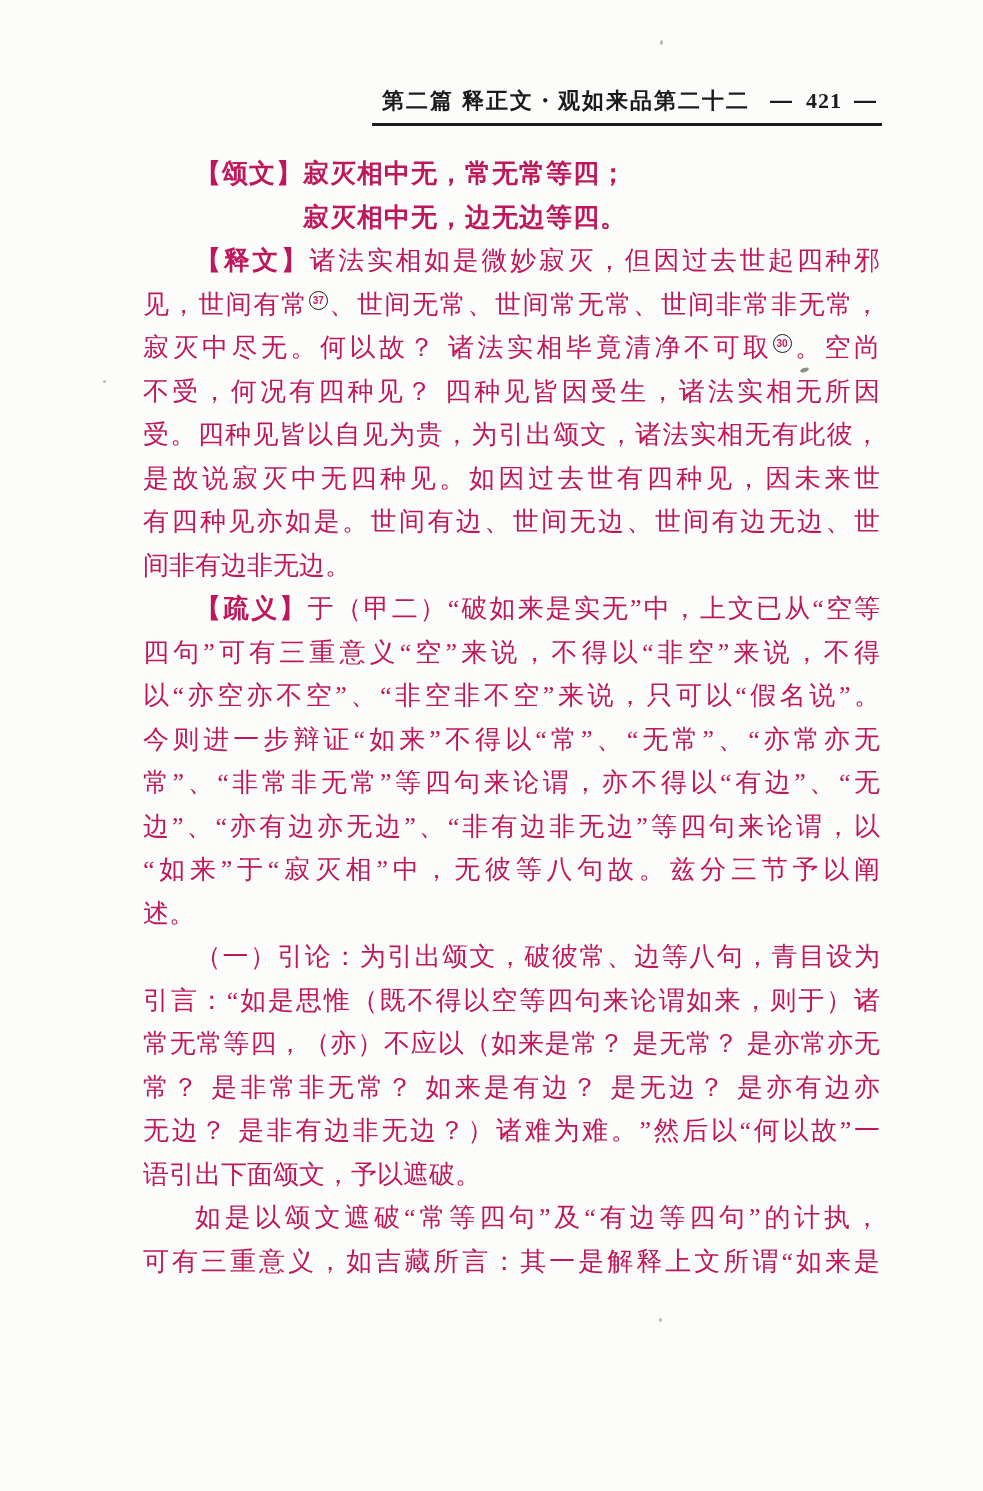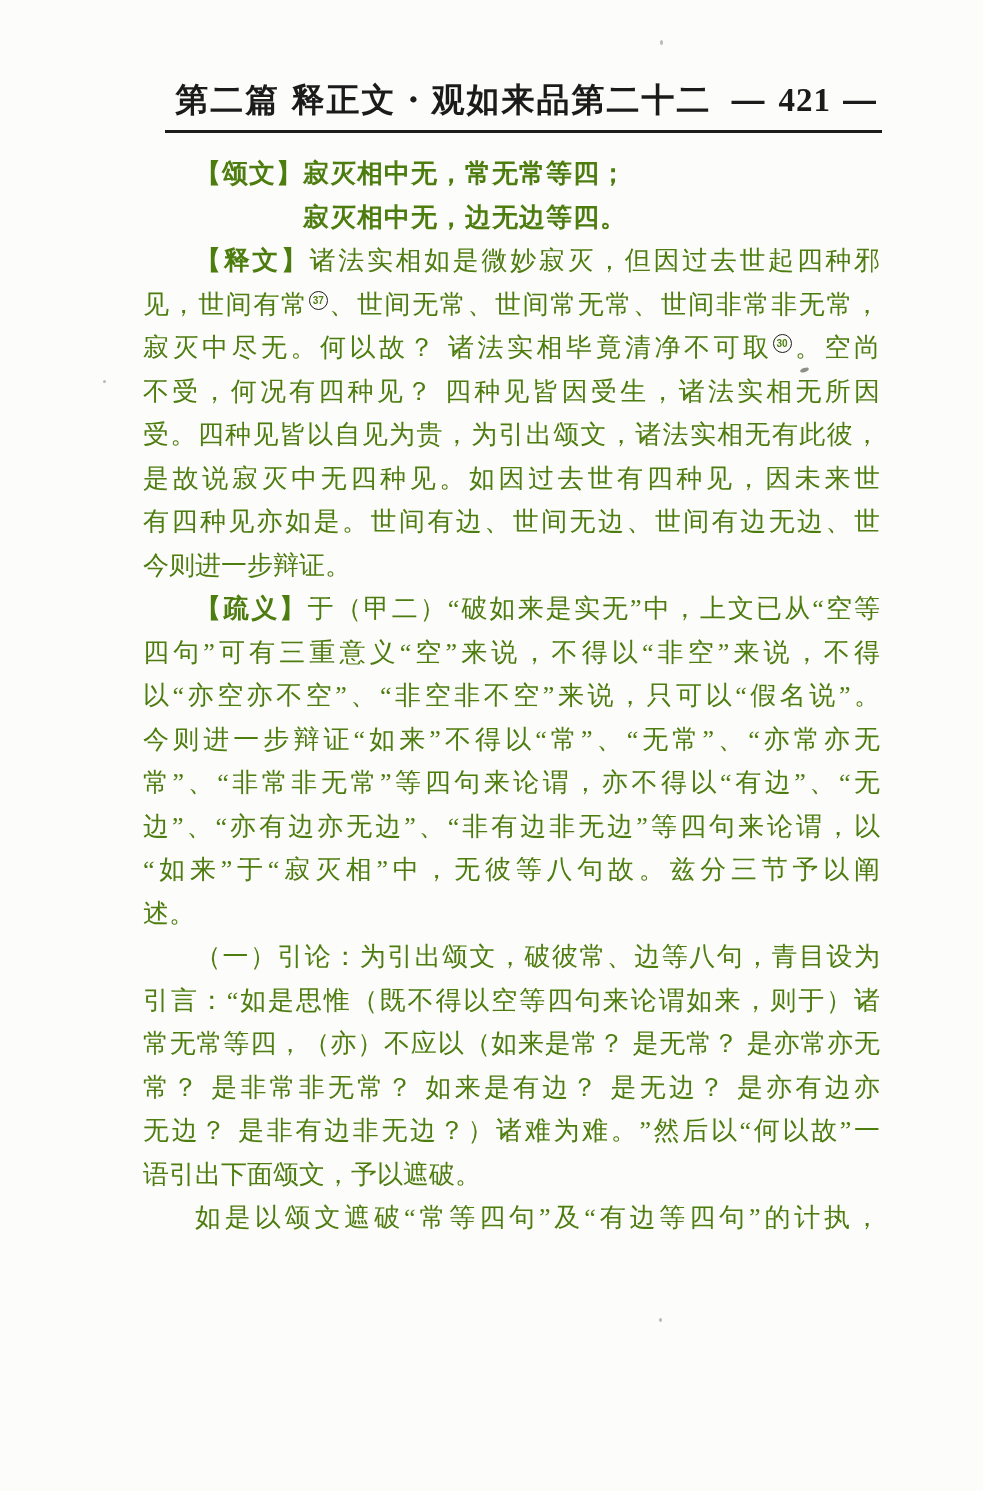--- a/index.html
+++ b/index.html
@@ -19,11 +19,11 @@
   
   .running-head {
     position: absolute;
-    top: 78px;
+    top: 86px;
     right: 101px;
     font-family: "Liberation Sans", "DejaVu Sans", sans-serif;
     font-weight: 700;
-    font-size: 33px;
+    font-size: 22px;
     letter-spacing: 2px;
     white-space: nowrap;
     padding: 0 4px 7px 10px;

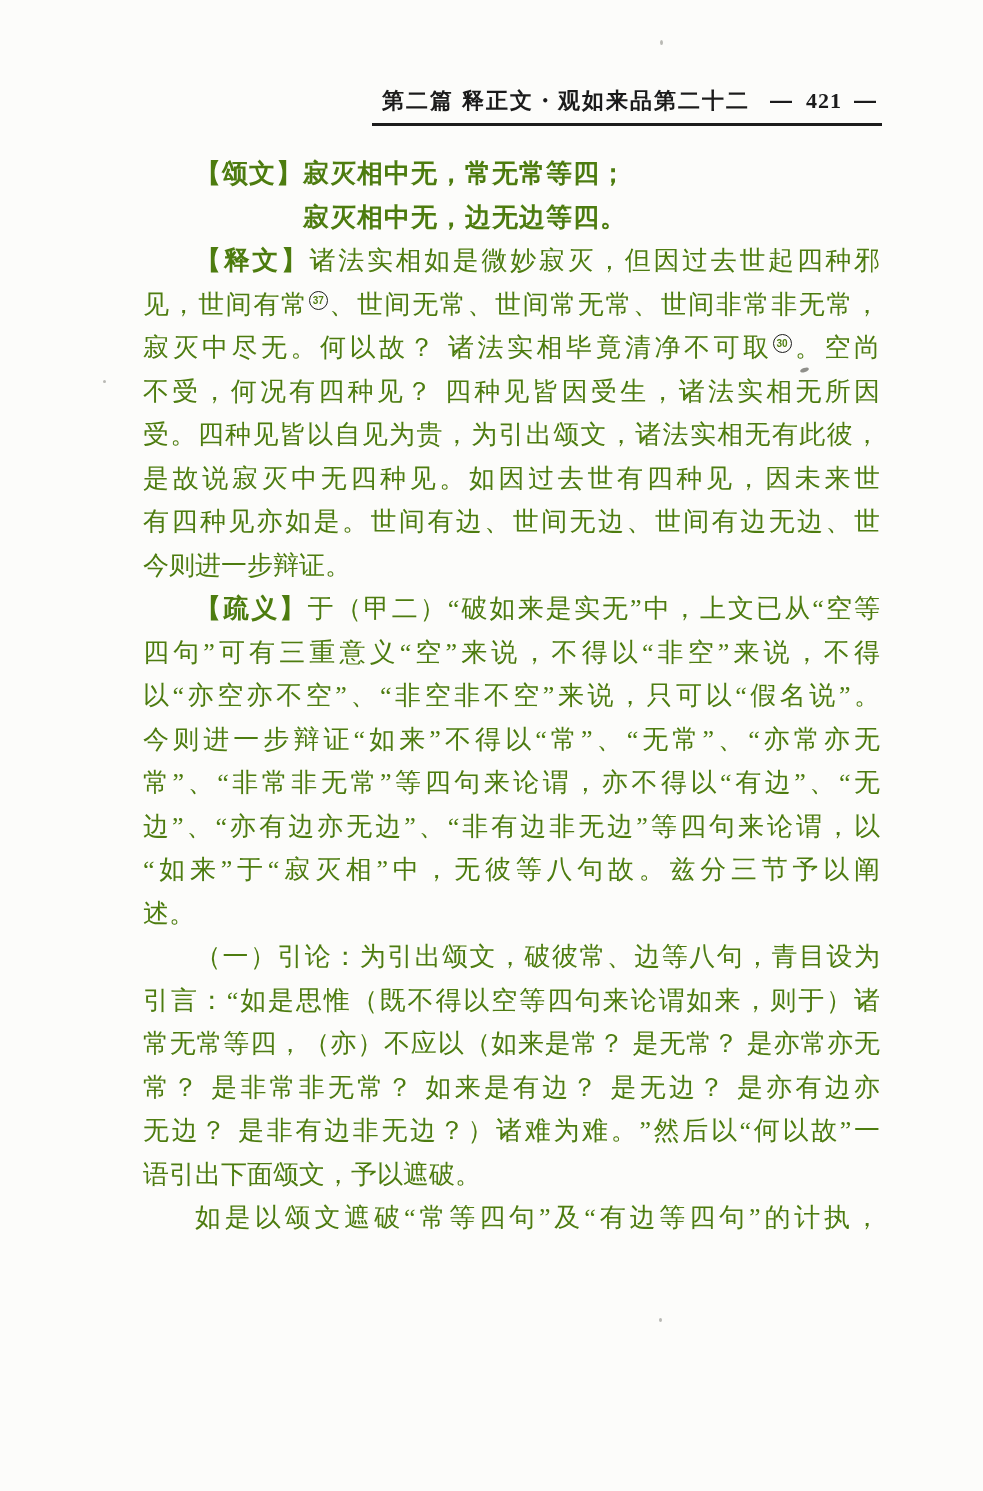--- a/index.html
+++ b/index.html
@@ -46,7 +46,7 @@
     width: 737px;
     font-family: "Liberation Serif", "DejaVu Serif", serif;
     font-size: 26px;
-    color: #4d7c0f;
+    color: #be185d;
   }
   .line {
     height: 43.5px;

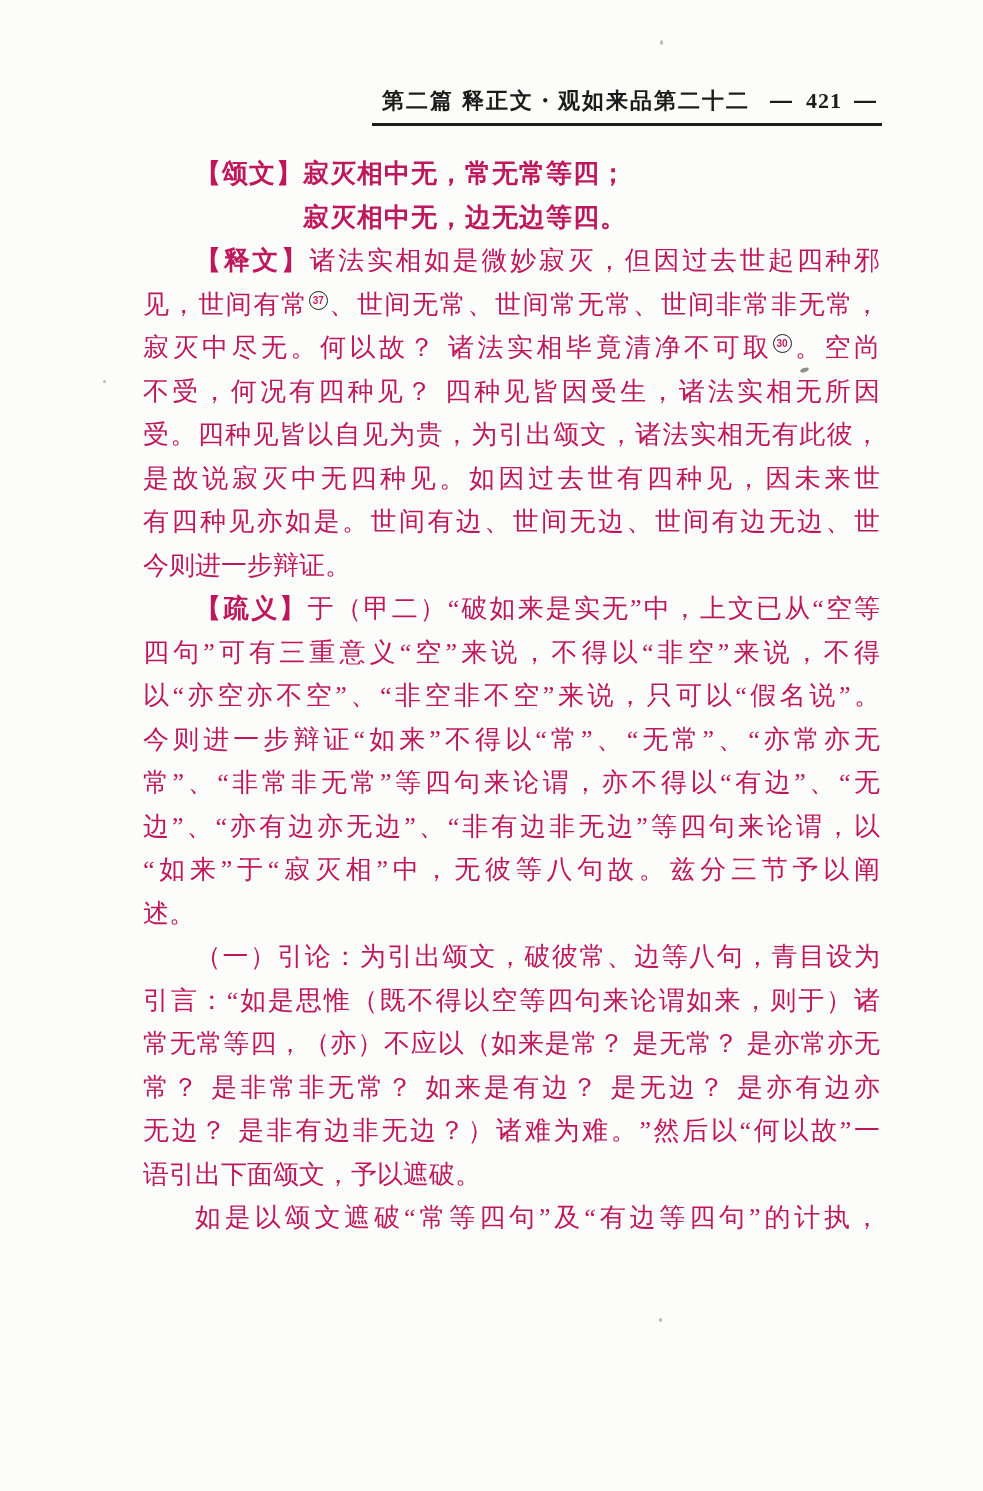--- a/index.html
+++ b/index.html
@@ -127,7 +127,7 @@
     <div class="line">受。四种见皆以自见为贵，为引出颂文，诸法实相无有此彼，</div>
     <div class="line">是故说寂灭中无四种见。如因过去世有四种见，因未来世</div>
     <div class="line">有四种见亦如是。世间有边、世间无边、世间有边无边、世</div>
-    <div class="line last">今则进一步辩证。</div>
+    <div class="line last">间非有边非无边。</div>
 
     <div class="line indent"><span class="sec-label">【疏义】</span><span>于（甲二）“破如来是实无”中，上文已从“空等</span></div>
     <div class="line">四句”可有三重意义“空”来说，不得以“非空”来说，不得</div>

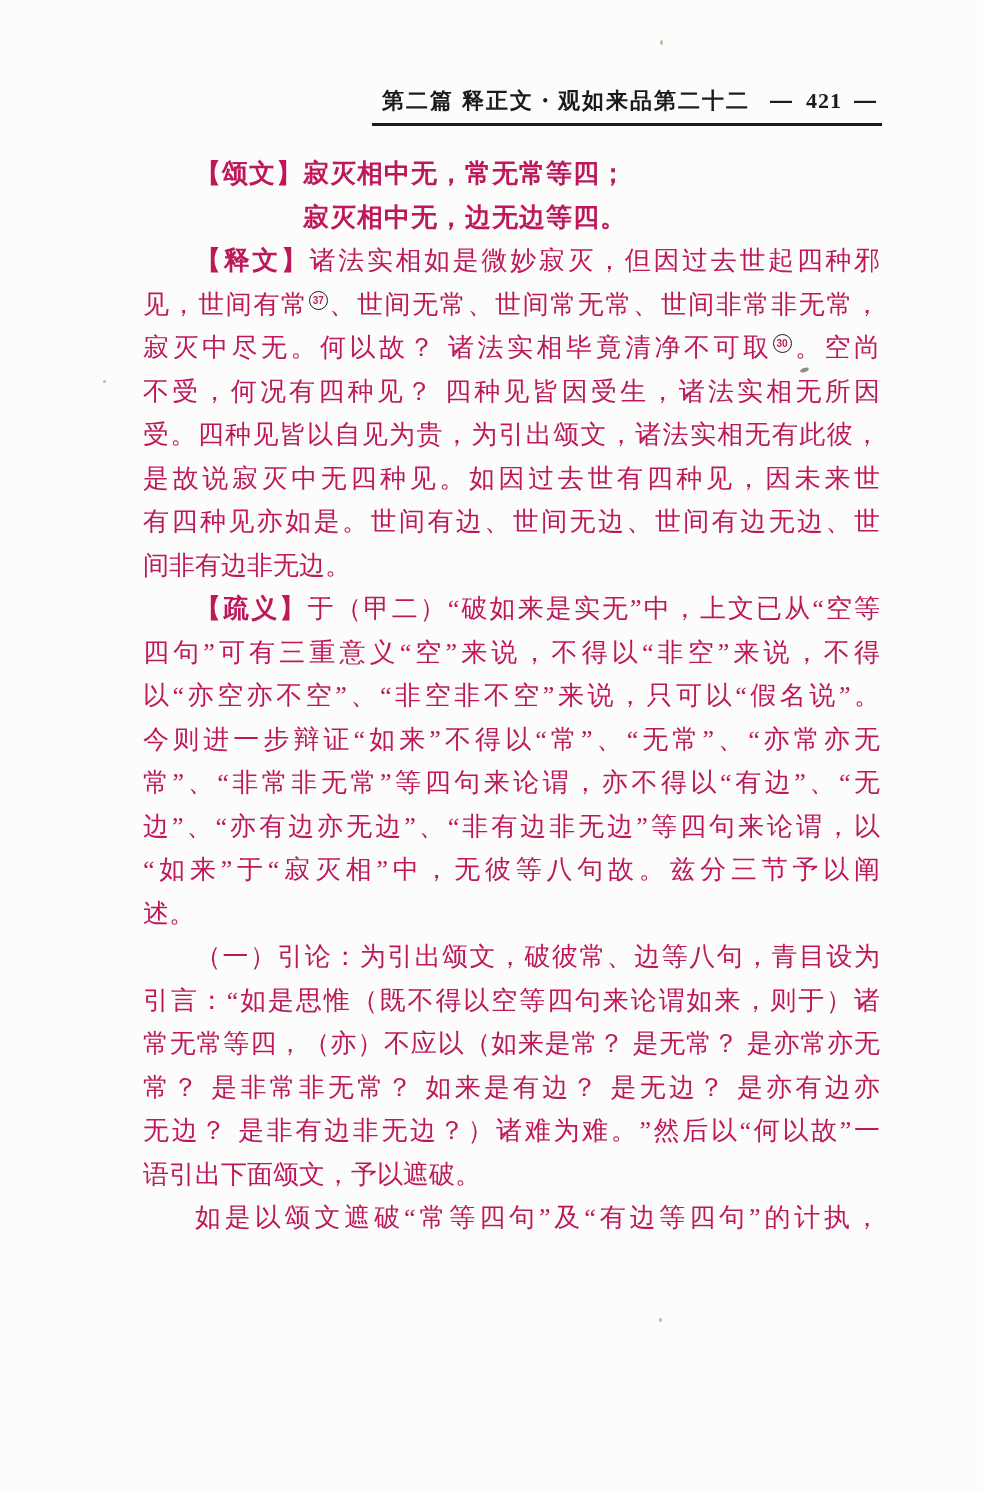--- a/index.html
+++ b/index.html
@@ -146,6 +146,7 @@
     <div class="line last">语引出下面颂文，予以遮破。</div>
 
     <div class="line indent">如是以颂文遮破“常等四句”及“有边等四句”的计执，</div>
+    <div class="line">可有三重意义，如吉藏所言：其一是解释上文所谓“如来是</div>
 
   </div>
 </div>

